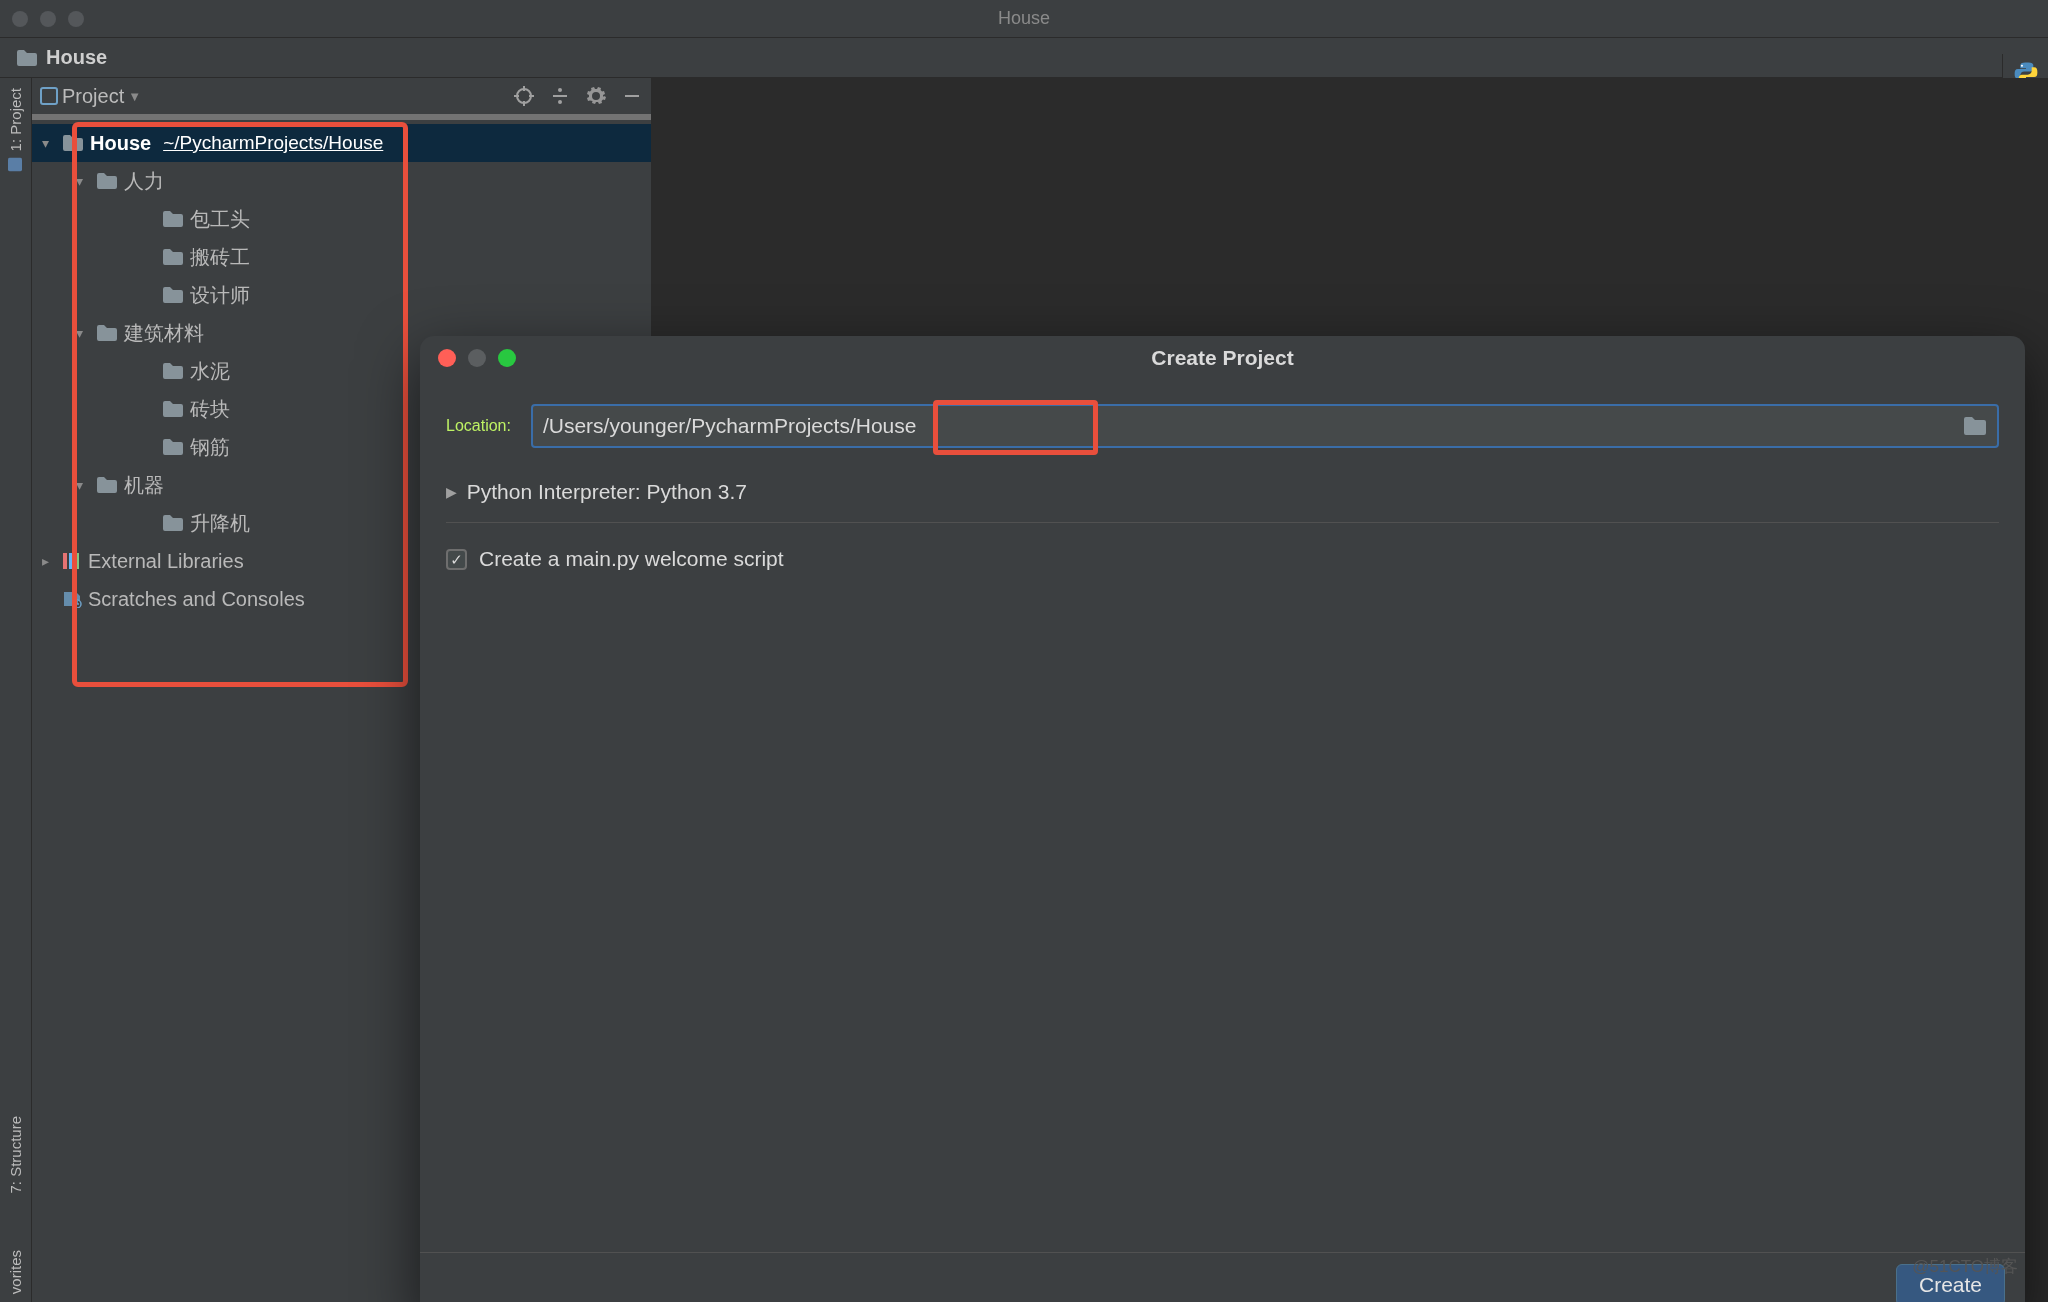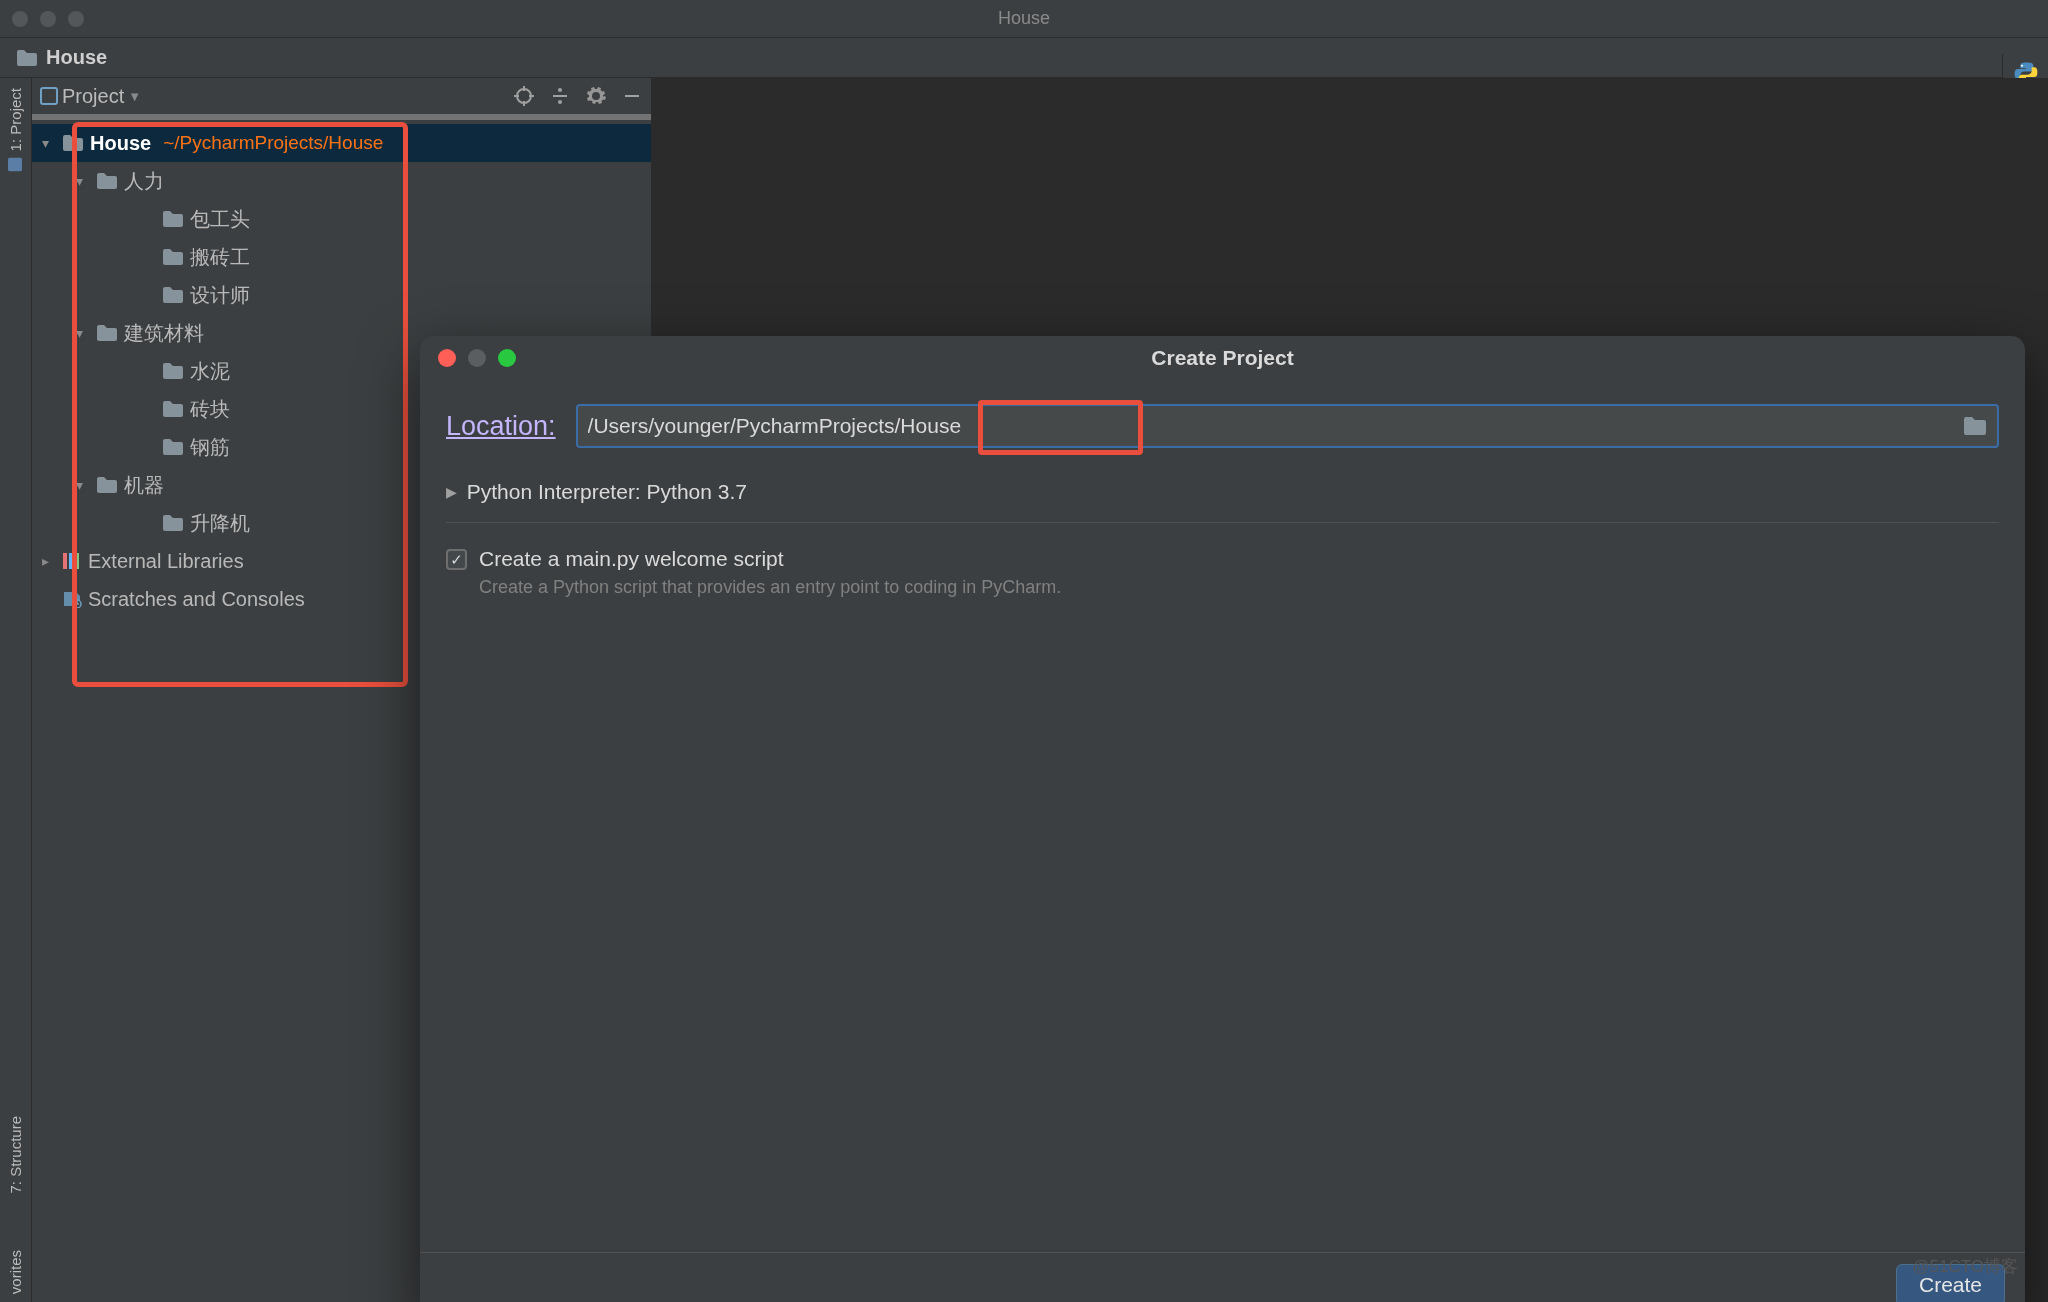--- a/index.html
+++ b/index.html
@@ -105,7 +105,7 @@
   .tree-row.selected { background: #0D293E; color: #FFFFFF; }
   .tree-row .arrow { width: 14px; font-size: 14px; color: #8A8A8A; }
   .tree-row .lbl { white-space: nowrap; }
-  .tree-row .dim { color: #f97316; margin-left: 6px; font-size: 19px; }
+  .tree-row .dim { color: #ffffff; margin-left: 6px; font-size: 19px; text-decoration: underline; }
   .folder-ico, .proj-square { display:inline-flex; }
   .indent-1 { padding-left: 44px; }
   .indent-3 { padding-left: 130px; }

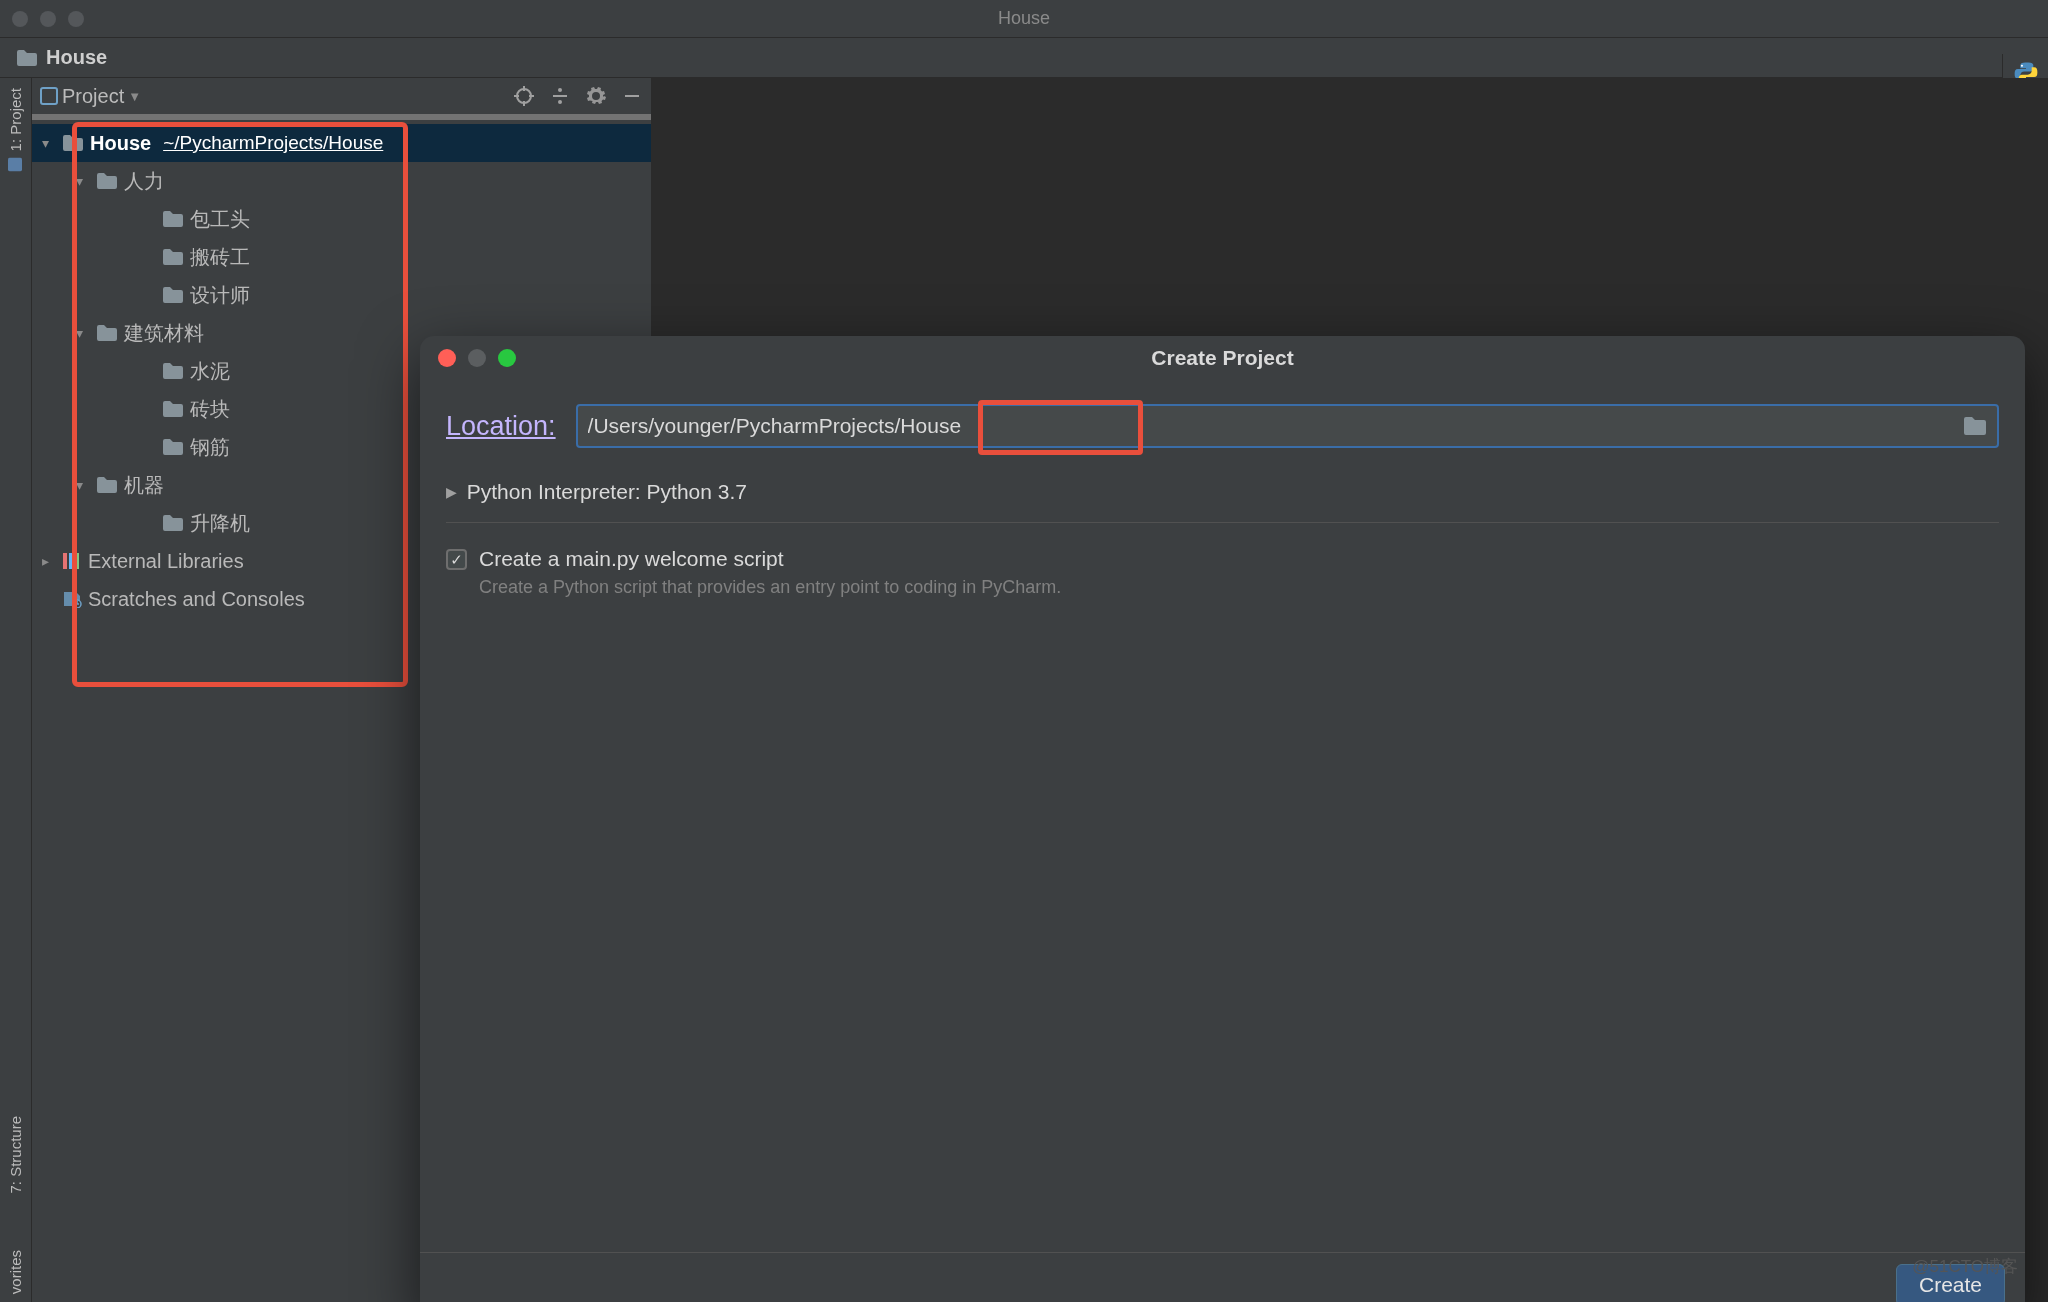--- a/index.html
+++ b/index.html
@@ -144,7 +144,7 @@
 
   .dlg-body { flex: 1; padding: 20px 26px; }
   .loc-row { display: flex; align-items: center; gap: 20px; margin-top: 4px; }
-  .loc-label { font-size: 27px; color: #c4b5fd; text-decoration: underline; }
+  .loc-label { font-size: 16px; color: #bef264; }
   .loc-input-wrap {
     flex: 1; height: 44px;
     background: #45494A;

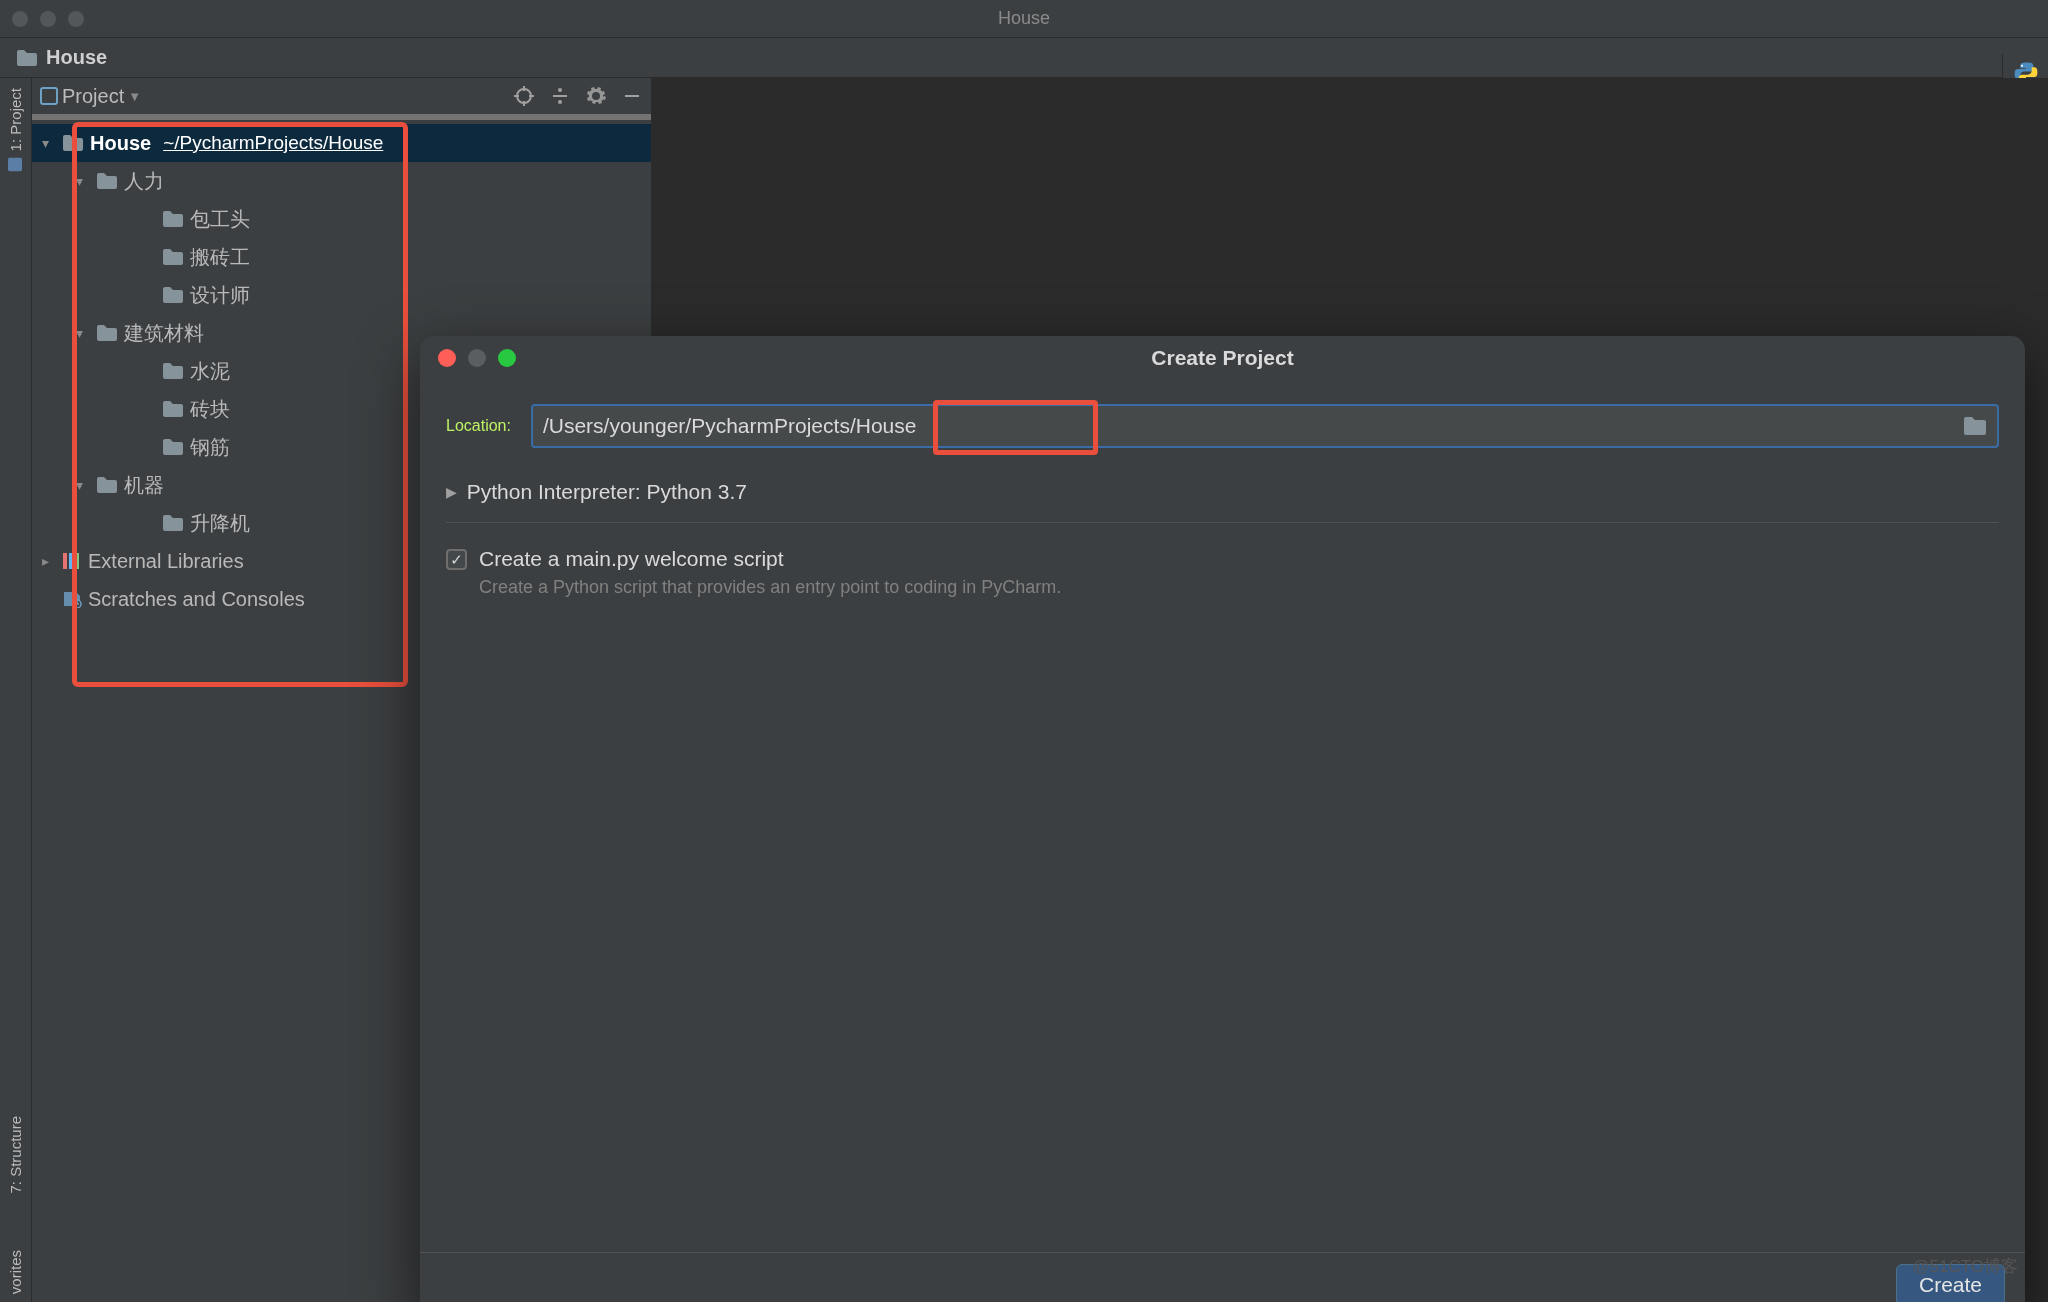--- a/index.html
+++ b/index.html
@@ -455,7 +455,6 @@
         <span class="checkbox">✓</span>
         <span class="check-text">Create a main.py welcome script</span>
       </div>
-      <div class="check-desc">Create a Python script that provides an entry point to coding in PyCharm.</div>
     </div>
 
     <div class="dlg-footer">

